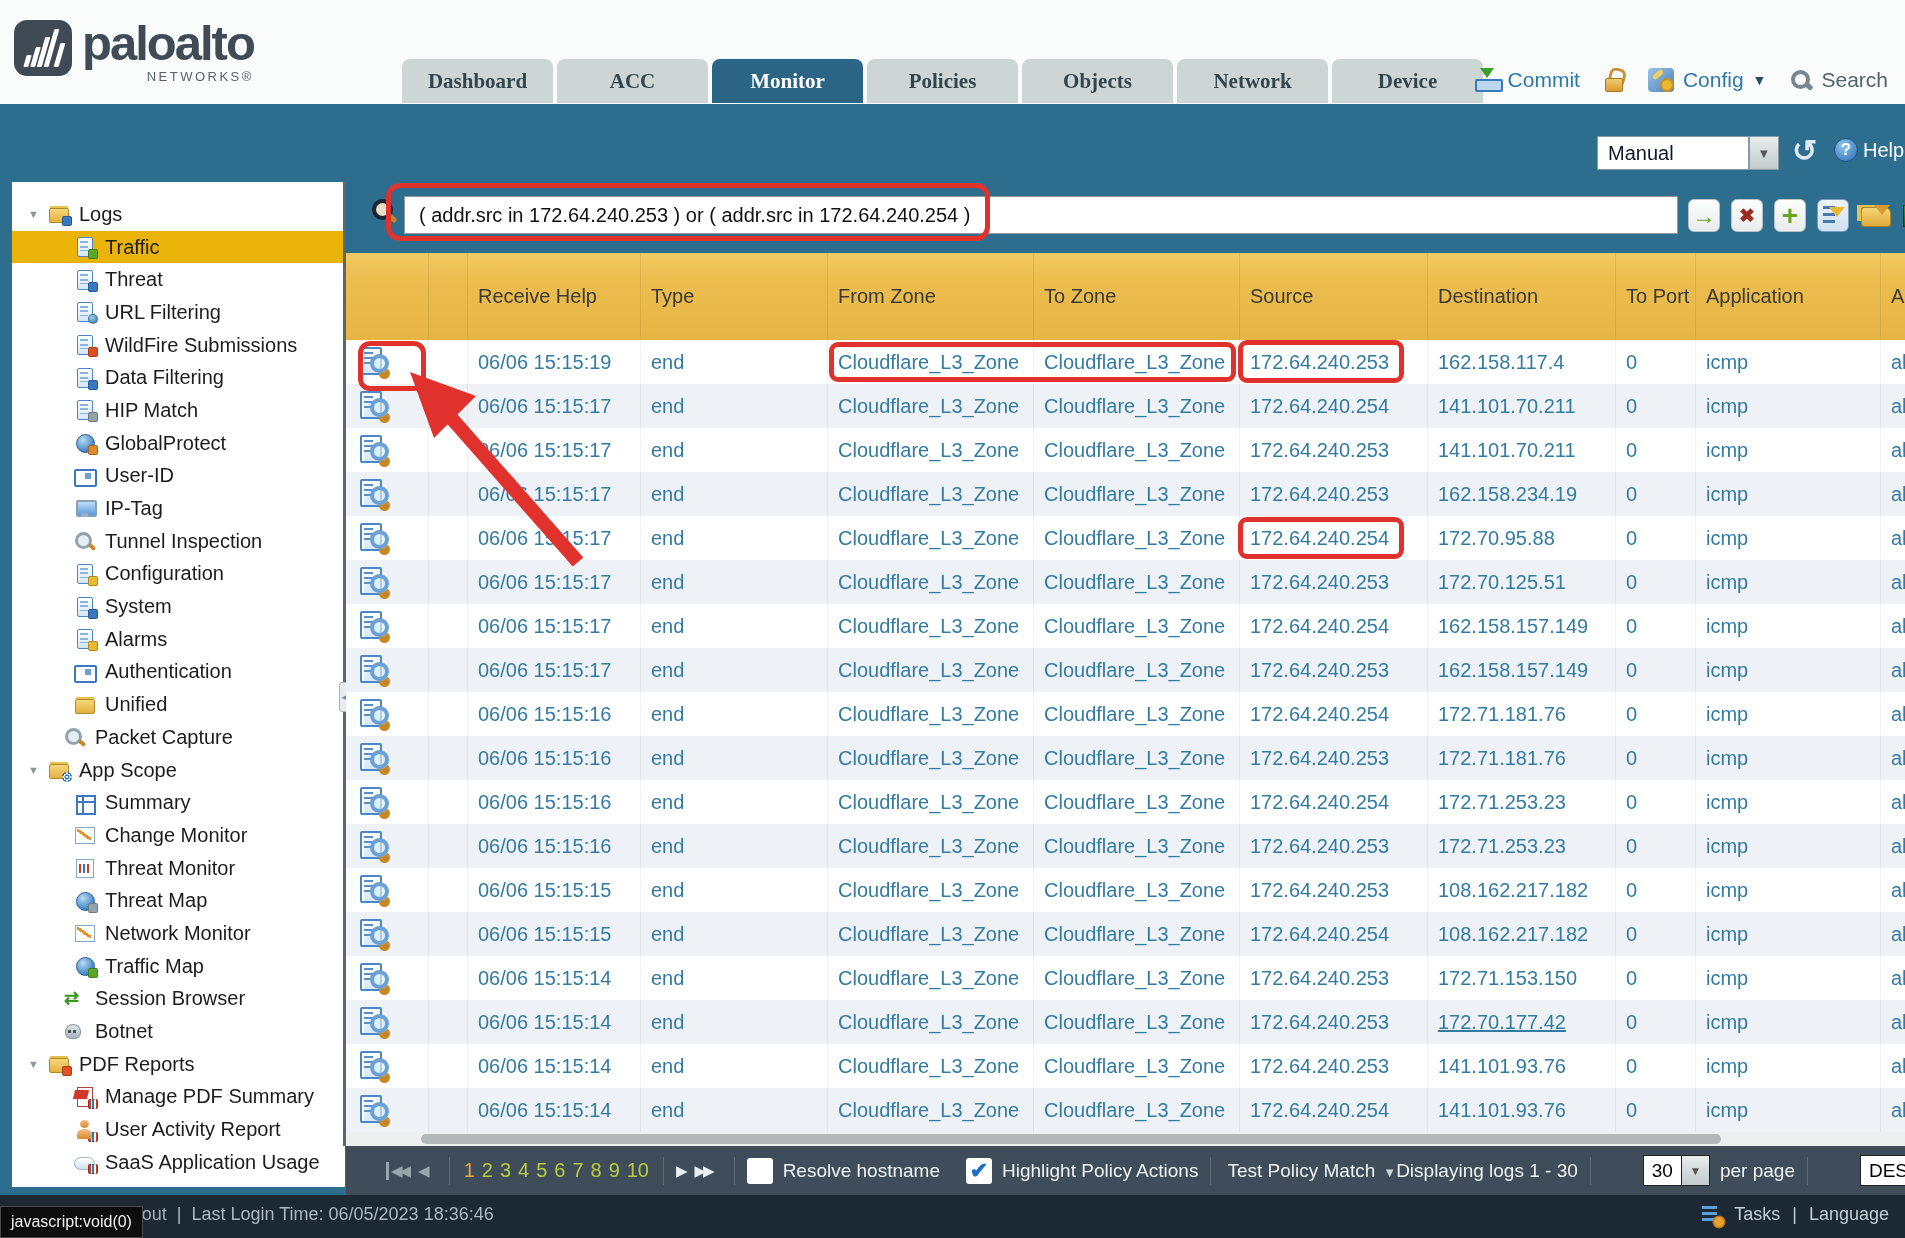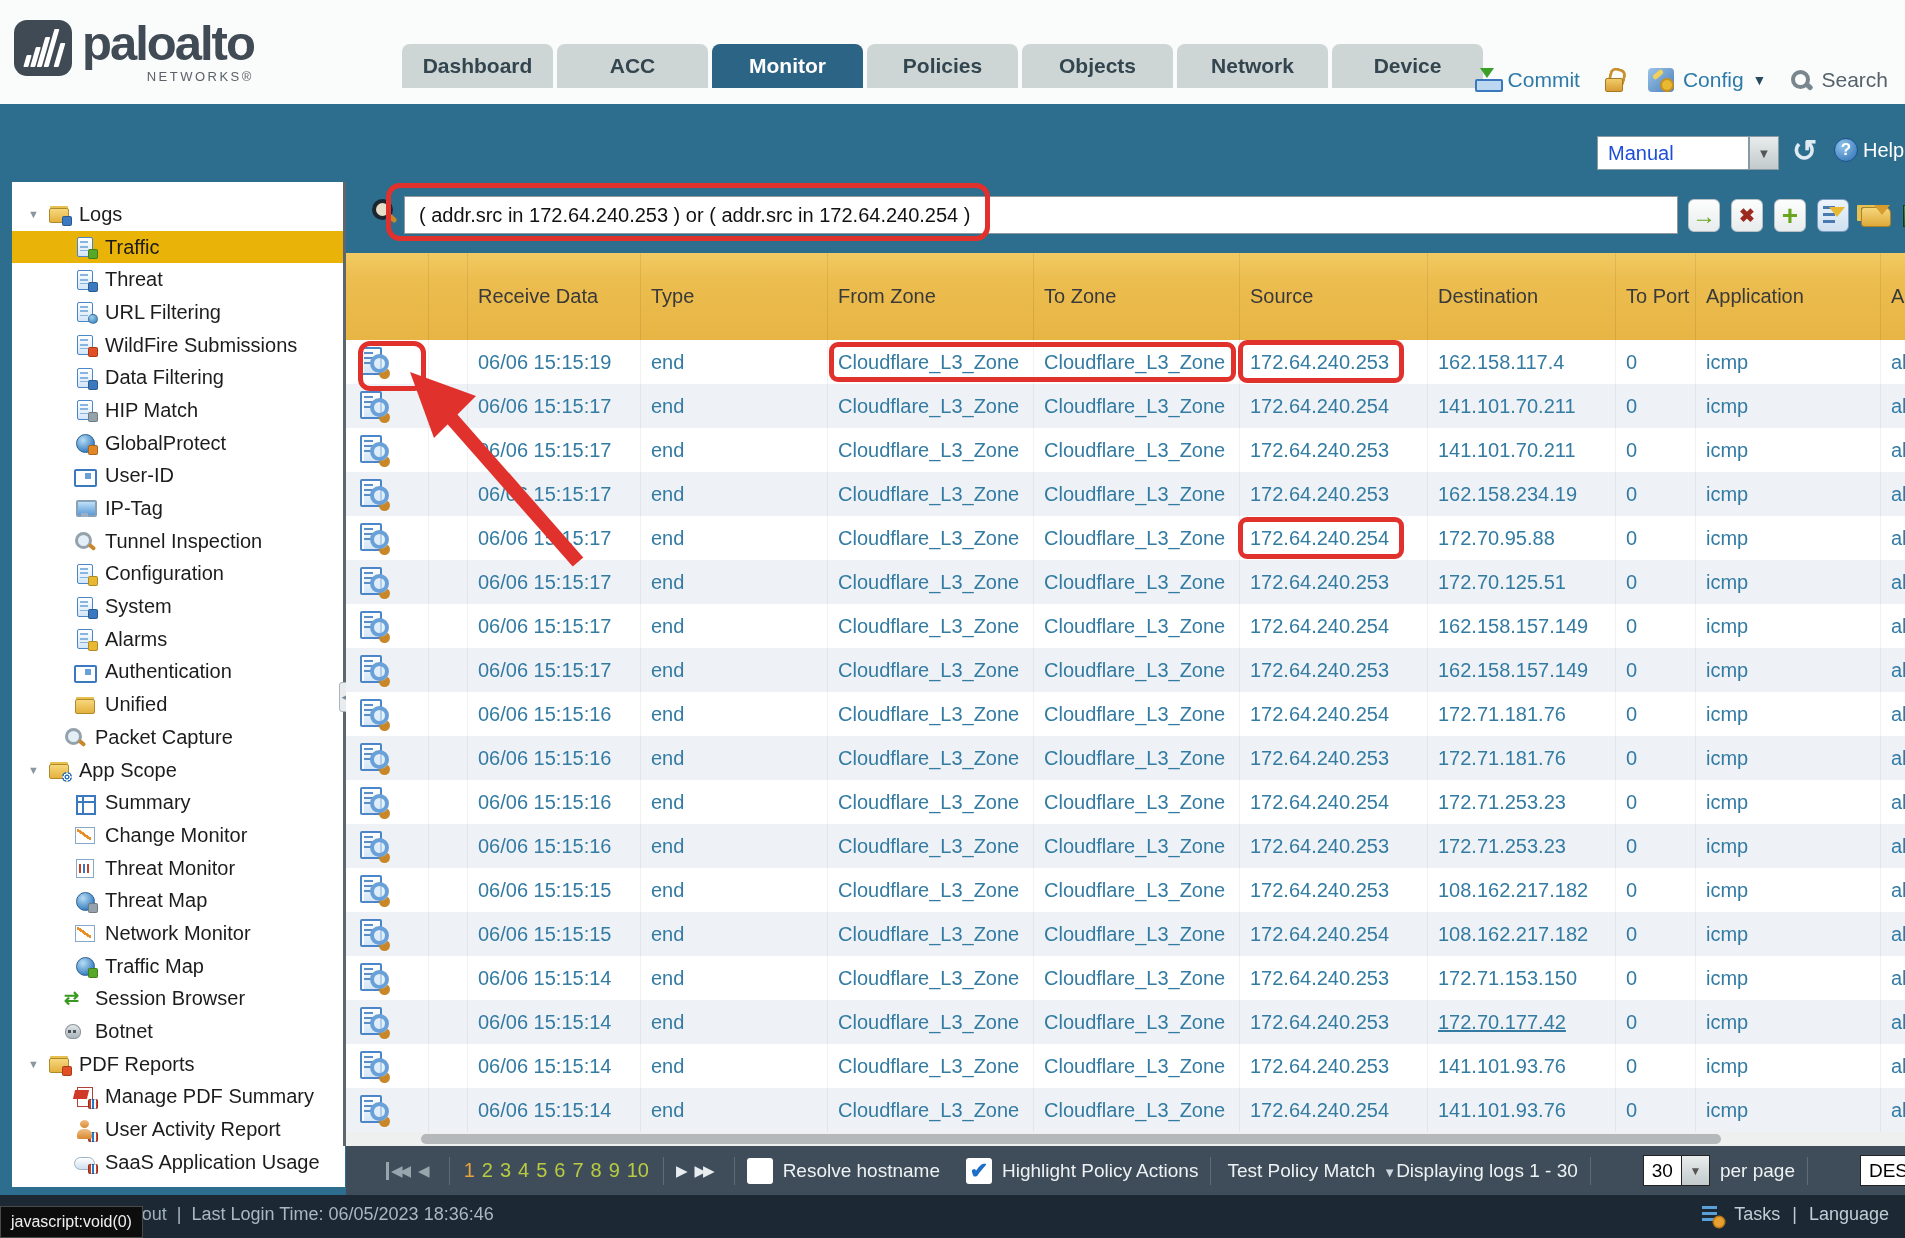--- a/index.html
+++ b/index.html
@@ -15,7 +15,7 @@
   .logo-word{font-size:49px;line-height:46px;font-weight:bold;color:#414b55;letter-spacing:-2px;}
   .logo-sub{font-size:13px;color:#5a6268;letter-spacing:2.5px;margin-top:3px;}
 
-  .tabs{position:absolute;left:402px;bottom:16px;display:flex;gap:4px;}
+  .tabs{position:absolute;left:402px;bottom:1px;display:flex;gap:4px;font-family:Liberation Serif, serif;}
   .tab{width:151px;height:44px;background:#cdd6d4;border-radius:8px 8px 0 0;display:flex;align-items:center;justify-content:center;font-size:21px;font-weight:bold;color:#33454e;cursor:pointer;}
   .tab.active{background:#2c6485;color:#fff;}
 

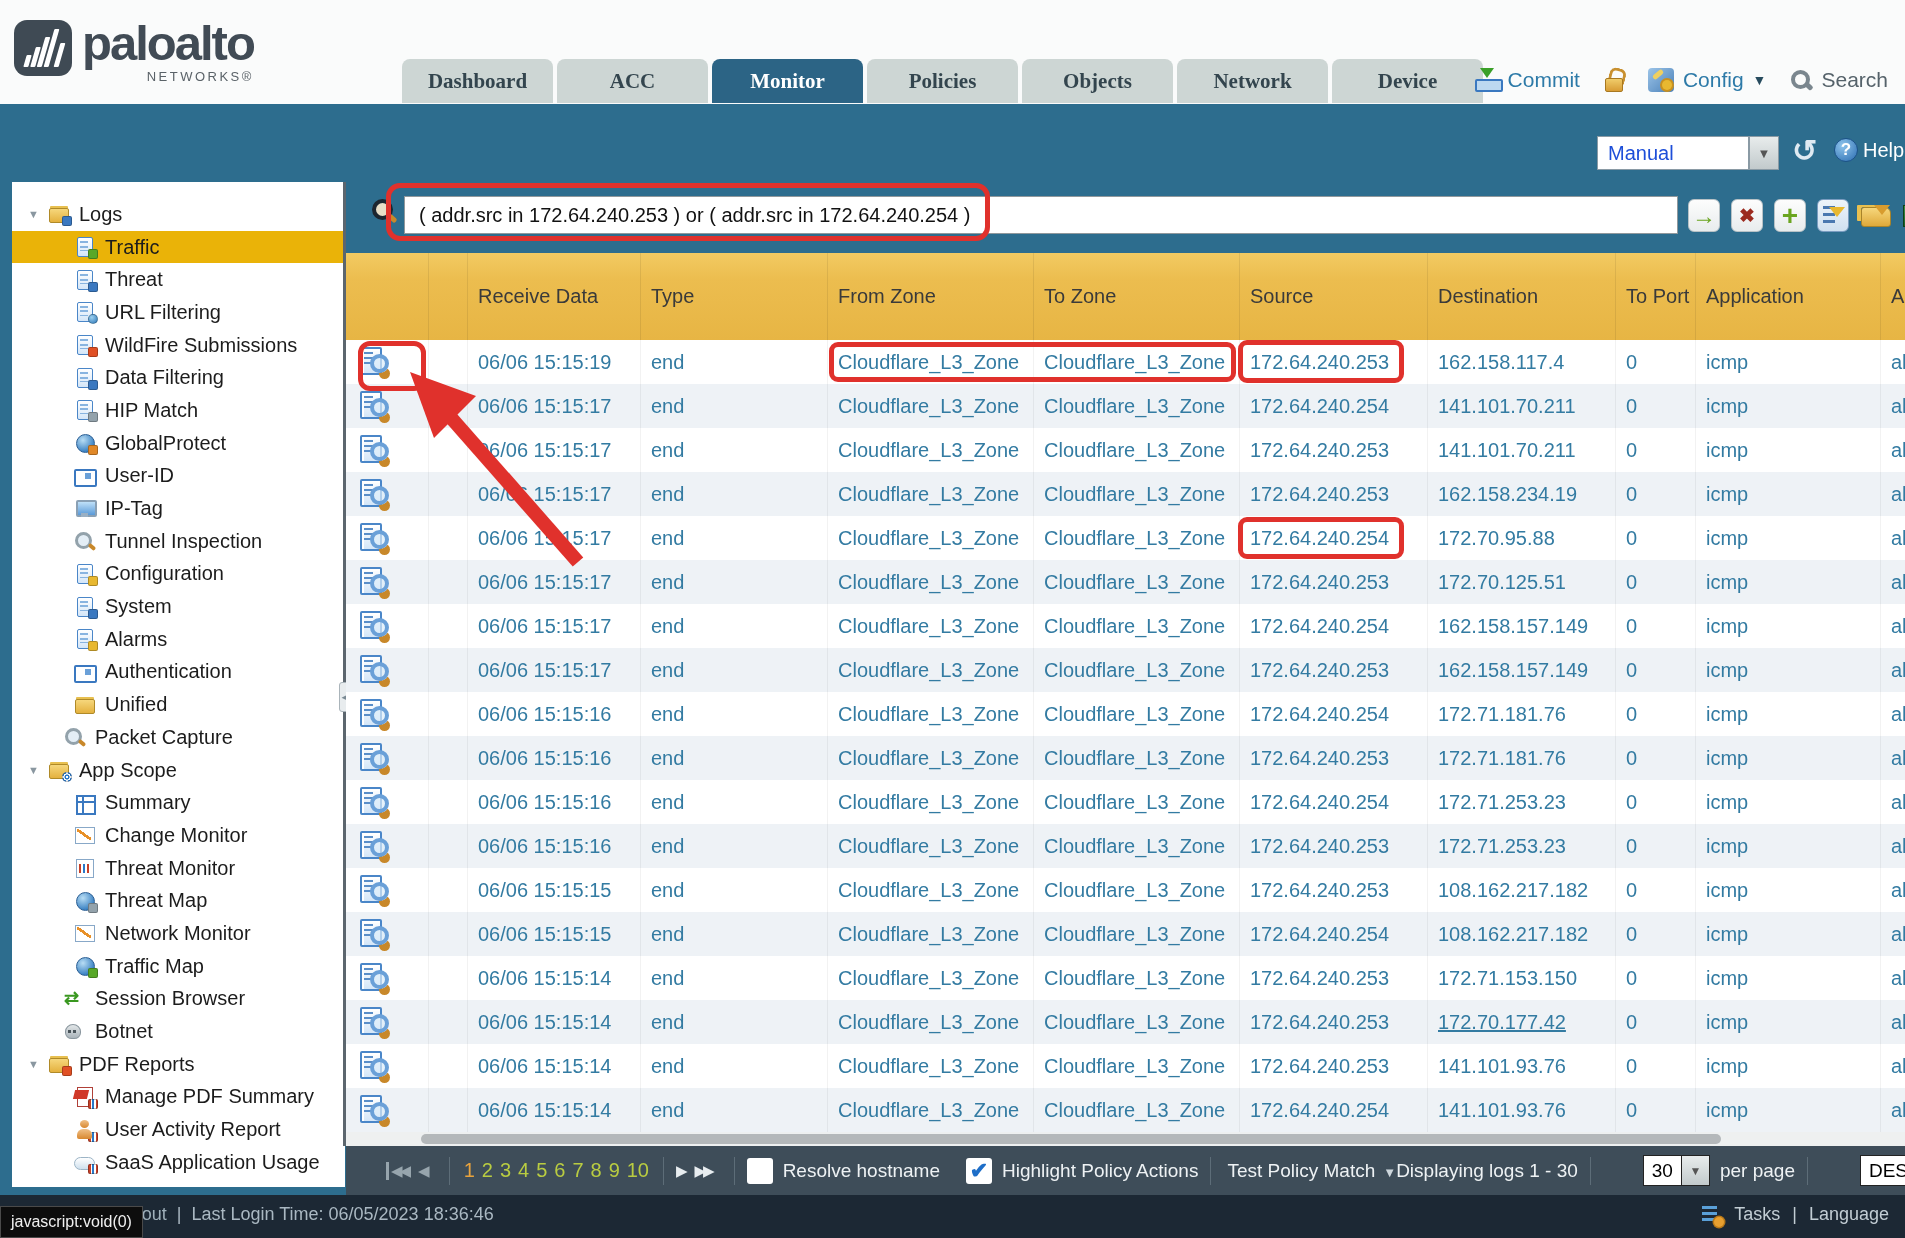--- a/index.html
+++ b/index.html
@@ -37,7 +37,7 @@
   .search-label{color:#55626a;}
 
   
-  .manual-box{position:absolute;left:1597px;top:136px;width:152px;height:34px;background:#fff;border:1px solid #8a9aa4;font-size:20px;color:#1d4ed8;display:flex;align-items:center;padding-left:10px;}
+  .manual-box{position:absolute;left:1597px;top:136px;width:152px;height:34px;background:#fff;border:1px solid #8a9aa4;font-size:20px;color:#0f172a;display:flex;align-items:center;padding-left:10px;}
   .manual-arrow{position:absolute;left:1749px;top:136px;width:30px;height:34px;background:linear-gradient(#e8ecec,#c2cacc);border:1px solid #8a9aa4;display:flex;align-items:center;justify-content:center;color:#555;font-size:13px;}
   .refresh-ico{position:absolute;left:1792px;top:133px;font-size:30px;font-weight:bold;color:#dfeaf2;transform:scaleX(-1);}
   .help-wrap{position:absolute;left:1834px;top:138px;display:flex;align-items:center;gap:5px;color:#fff;font-size:20px;}

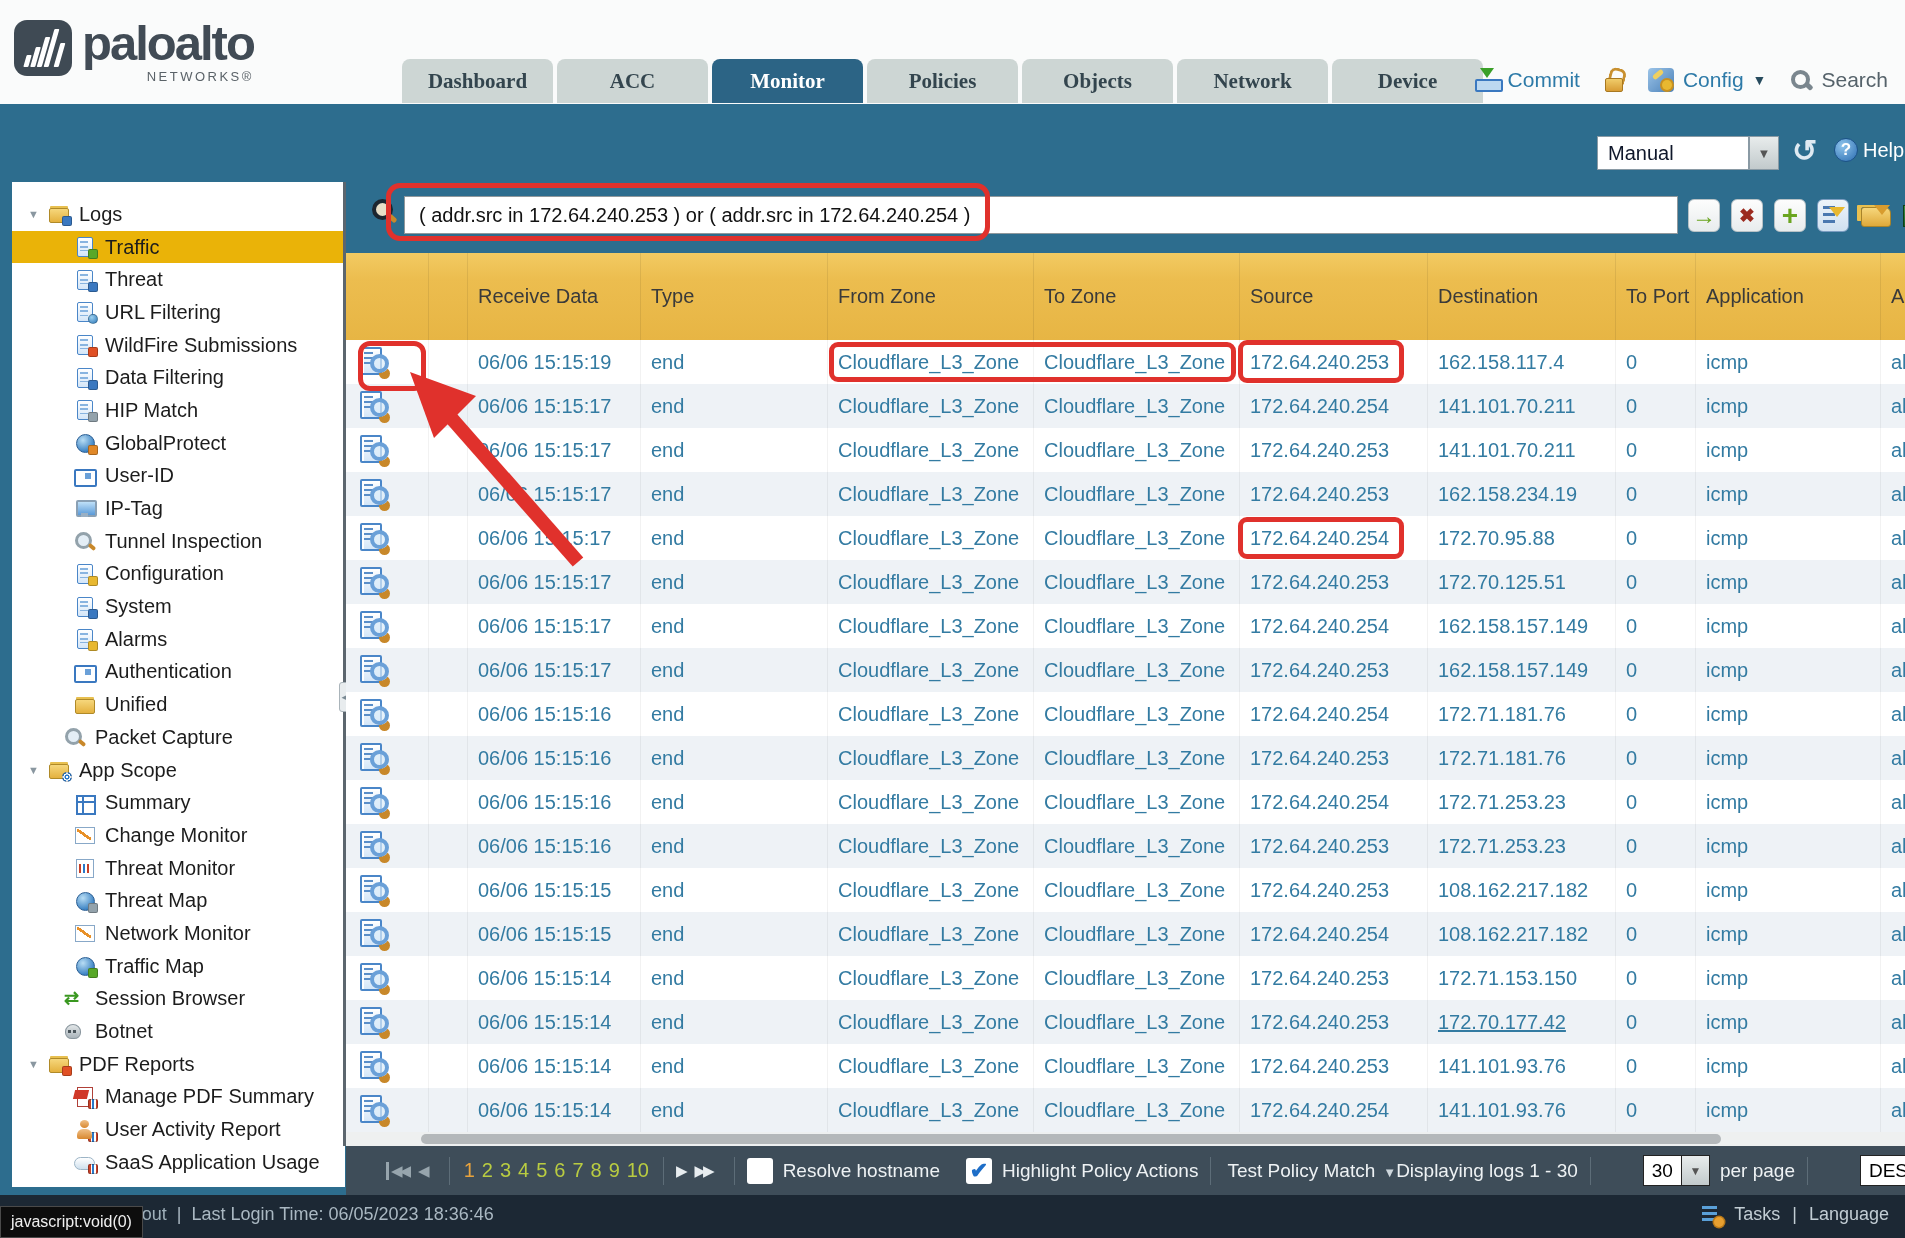--- a/index.html
+++ b/index.html
@@ -387,7 +387,7 @@
     <div class="thead grid-cols" id="thead">
         <div class="th"></div>
         <div class="th"></div>
-        <div class="th">Receive Data</div>
+        <div class="th">Receive Help</div>
         <div class="th">Type</div>
         <div class="th">From Zone</div>
         <div class="th">To Zone</div>

